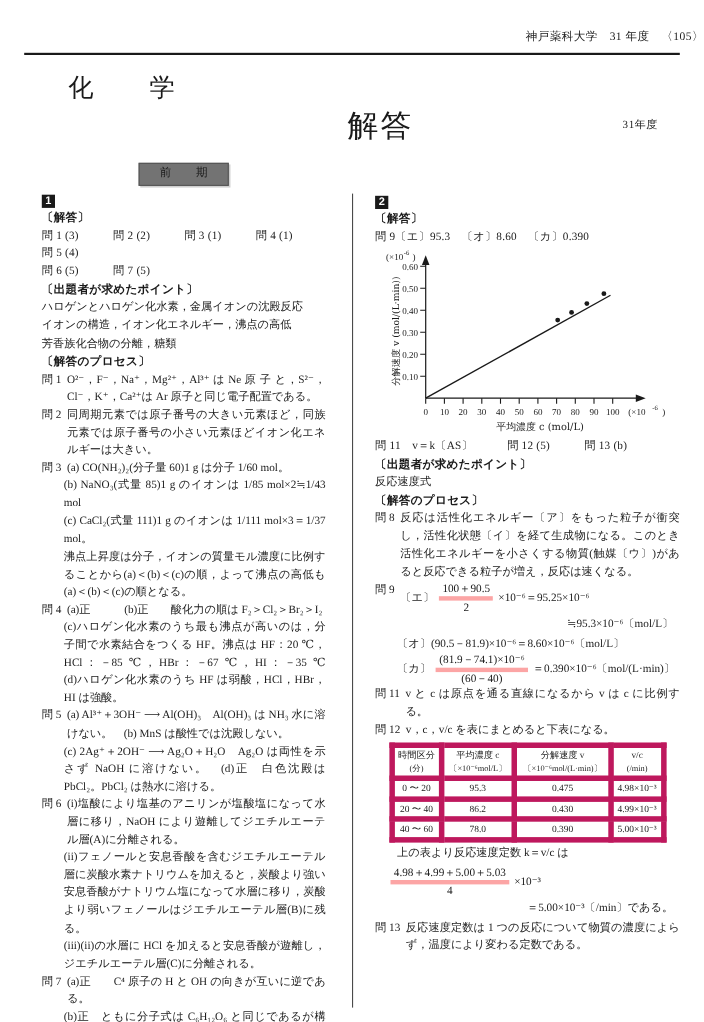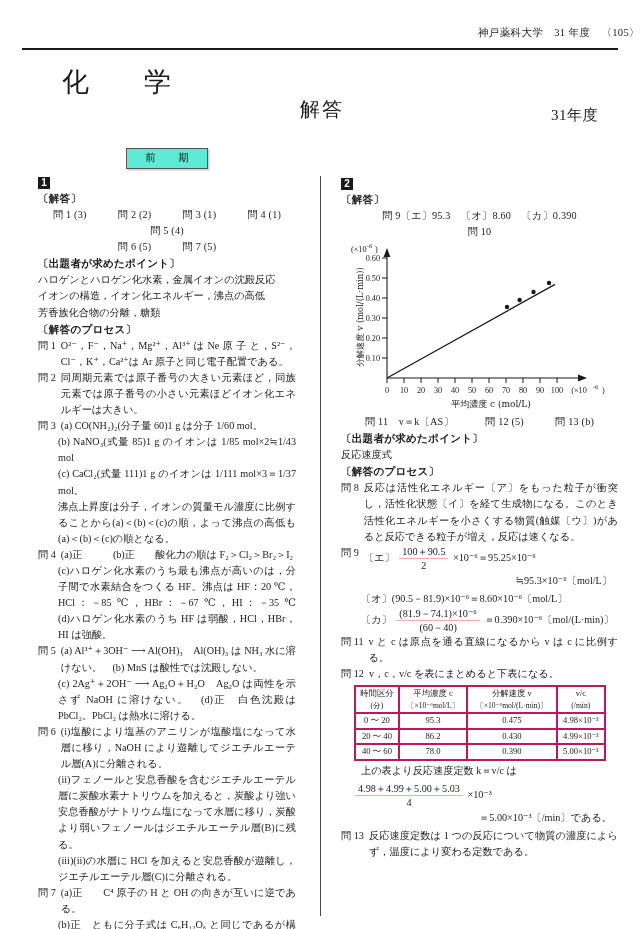--- a/index.html
+++ b/index.html
@@ -31,7 +31,7 @@
   .titleblock { position:relative; height:96px; }
   .subject {
     position:absolute; left:62px; top:14px;
-    font-size:27px; letter-spacing:14px;
+    font-size:23px; letter-spacing:14px;
     font-family:"DejaVu Serif","Liberation Serif",serif;
   }
   .kaitou {

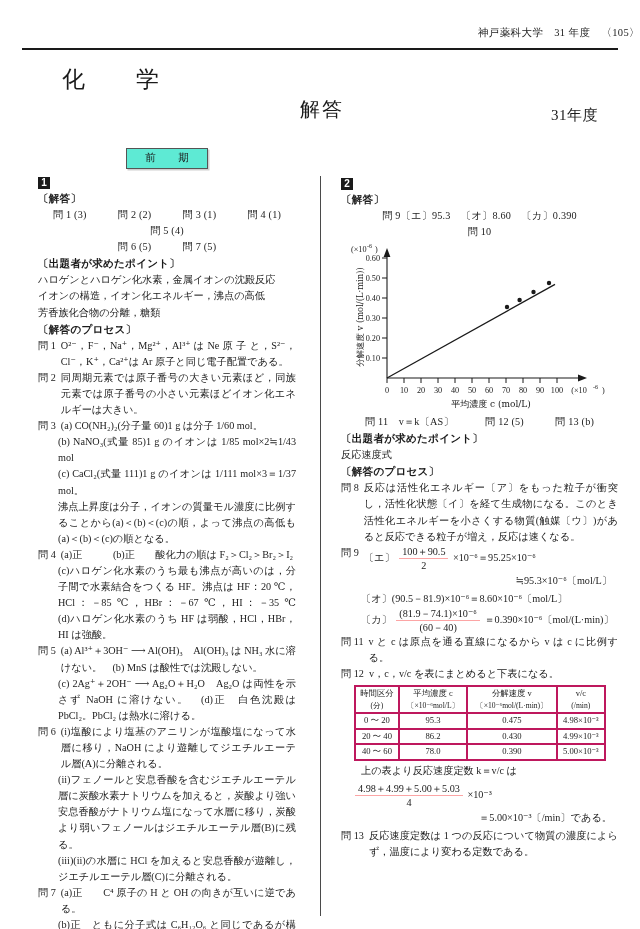--- a/index.html
+++ b/index.html
@@ -35,8 +35,8 @@
     font-family:"DejaVu Serif","Liberation Serif",serif;
   }
   .kaitou {
-    position:absolute; left:300px; top:46px;
-    font-size:20px; letter-spacing:2px;font-family:Liberation Serif, serif;
+    position:absolute; left:316px; top:46px;
+    font-size:28px; letter-spacing:2px;font-family:Liberation Serif, serif;
   }
   .year {
     position:absolute; right:42px; top:56px;

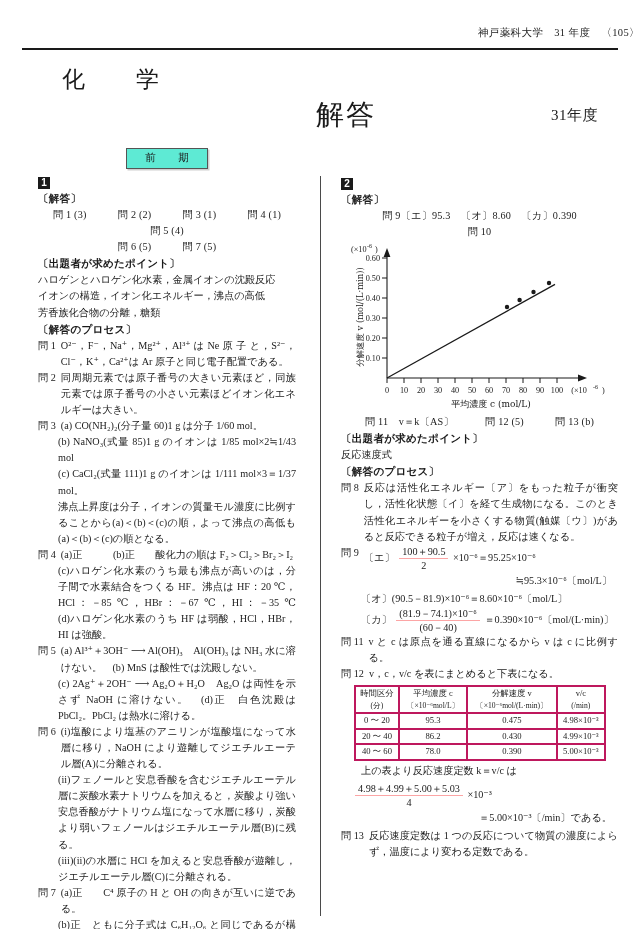--- a/index.html
+++ b/index.html
@@ -40,7 +40,7 @@
   }
   .year {
     position:absolute; right:42px; top:56px;
-    font-size:15px; letter-spacing:.5px;
+    font-size:10px; letter-spacing:.5px;
   }
 
   

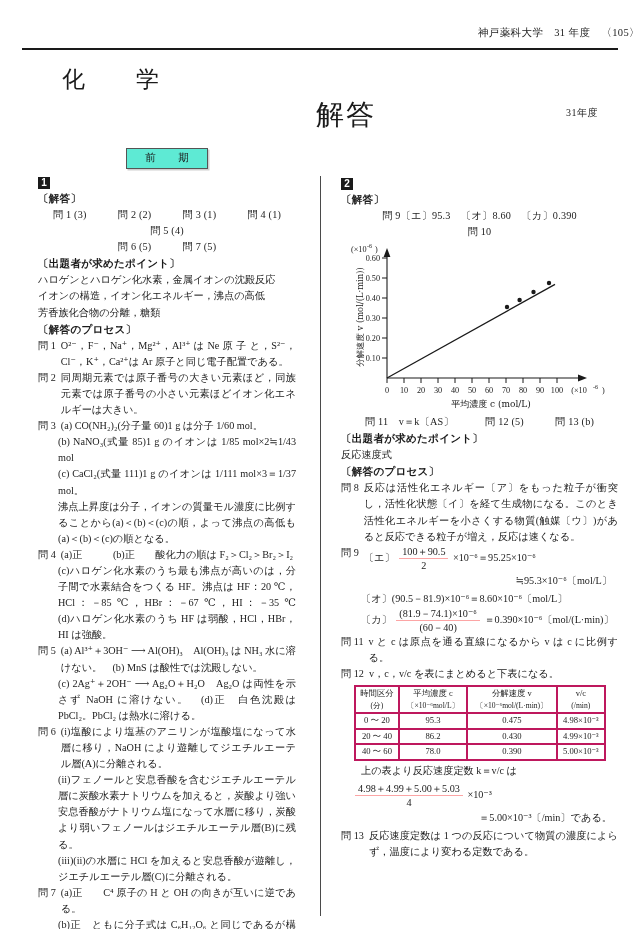--- a/index.html
+++ b/index.html
@@ -68,7 +68,7 @@
     font-size:10.5px;
     letter-spacing:6px;
     text-indent:6px;
-    background:#5eead4;
+    background:#737373;
     box-shadow:1.5px 1.5px 0 #cfcfcf;
   }
 

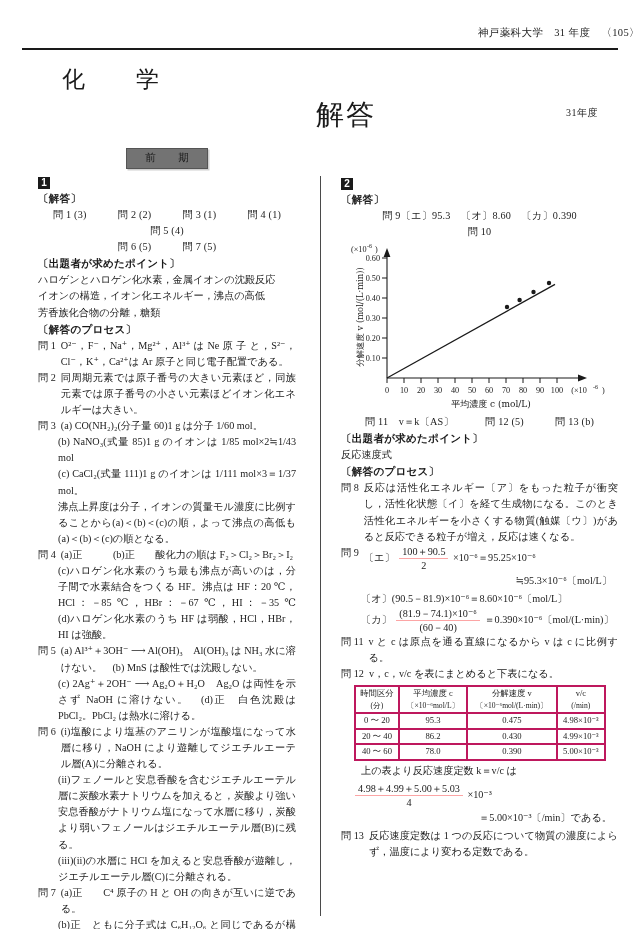--- a/index.html
+++ b/index.html
@@ -85,7 +85,7 @@
 
   .hdr { font-weight:bold; font-size:10.6px; letter-spacing:.2px; line-height:17px; }
 
-  .ansline { letter-spacing:.2px;text-align:center; }
+  .ansline { letter-spacing:.2px; }
 
   .plain { text-align:justify; text-justify:inter-ideograph; }
 

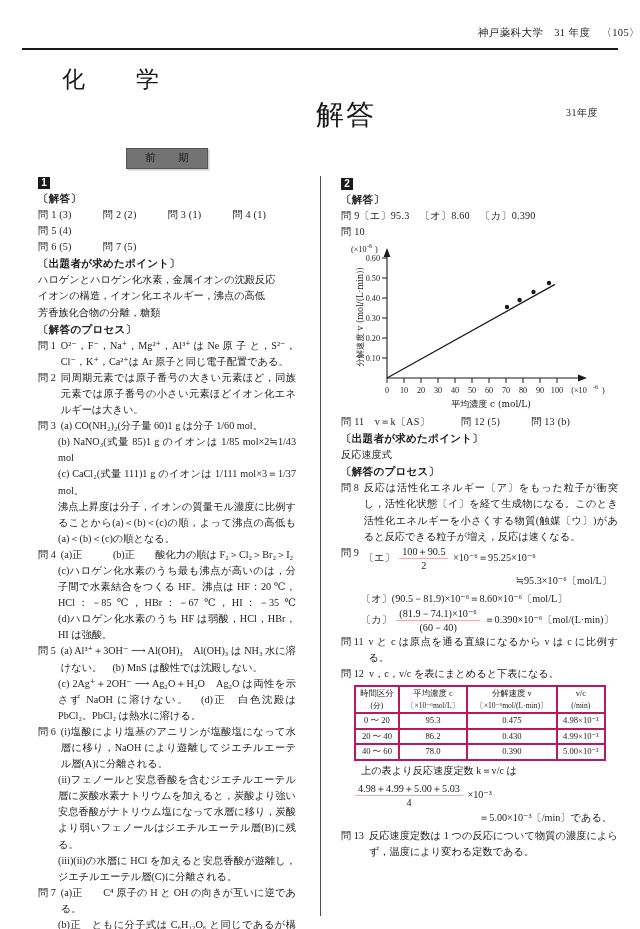--- a/index.html
+++ b/index.html
@@ -212,7 +212,6 @@
 
       <div class="hdr">〔解答〕</div>
       <div class="ansline">問 9〔エ〕95.3　〔オ〕8.60　〔カ〕0.390</div>
-      <div class="ansline">問 10</div>
 
       <div class="graphbox">
         <svg width="270" height="170" viewBox="0 0 270 170">

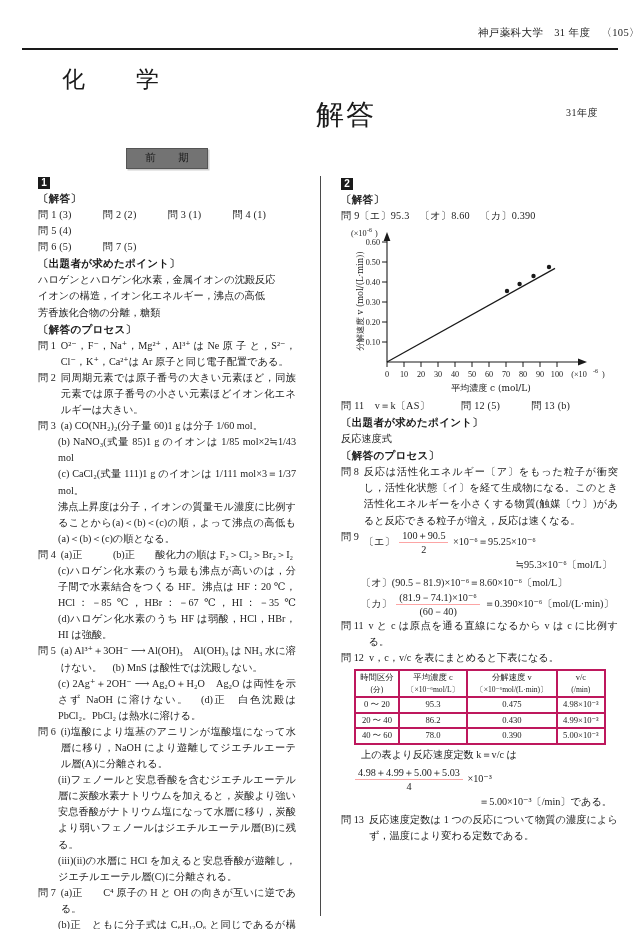--- a/index.html
+++ b/index.html
@@ -100,7 +100,7 @@
 
   
   .frac { display:inline-block; vertical-align:middle; text-align:center; margin:0 2px; }
-  .frac .num { display:block; border-bottom:1px solid #fca5a5; padding:0 3px; line-height:13px; }
+  .frac .num { display:block; border-bottom:4px solid #fca5a5; padding:0 3px; line-height:13px; }
   .frac .den { display:block; padding:0 3px; line-height:13px; }
   .eqline { margin:3px 0 1px 12px; }
   .eqright { text-align:right; margin:1px 6px 2px 0; }

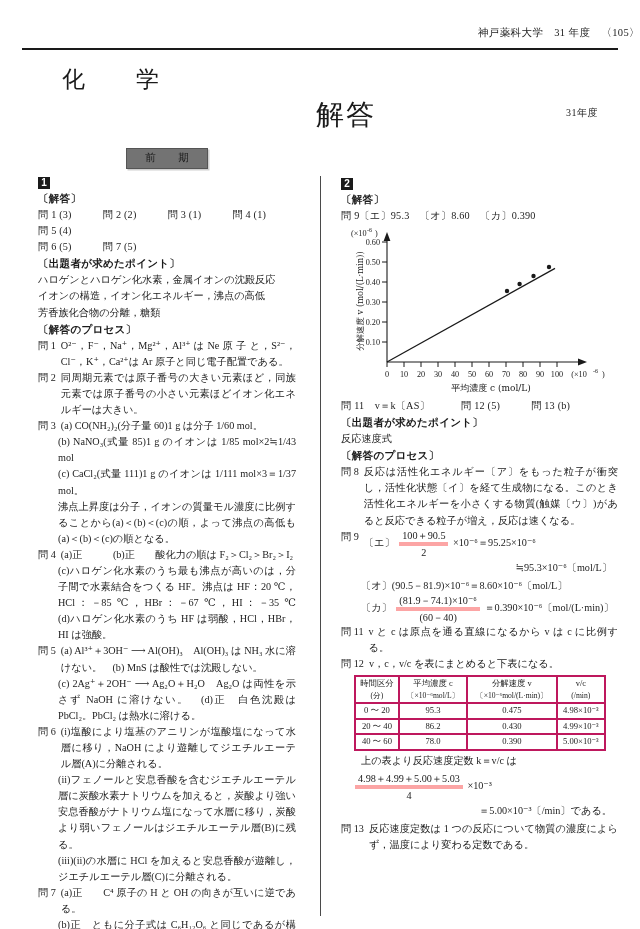--- a/index.html
+++ b/index.html
@@ -113,7 +113,7 @@
     width:252px;
   }
   table.dt th, table.dt td {
-    border:2px solid #be185d;
+    border:5px solid #be185d;
     text-align:center;
     padding:1px 1px;
     line-height:11.5px;

